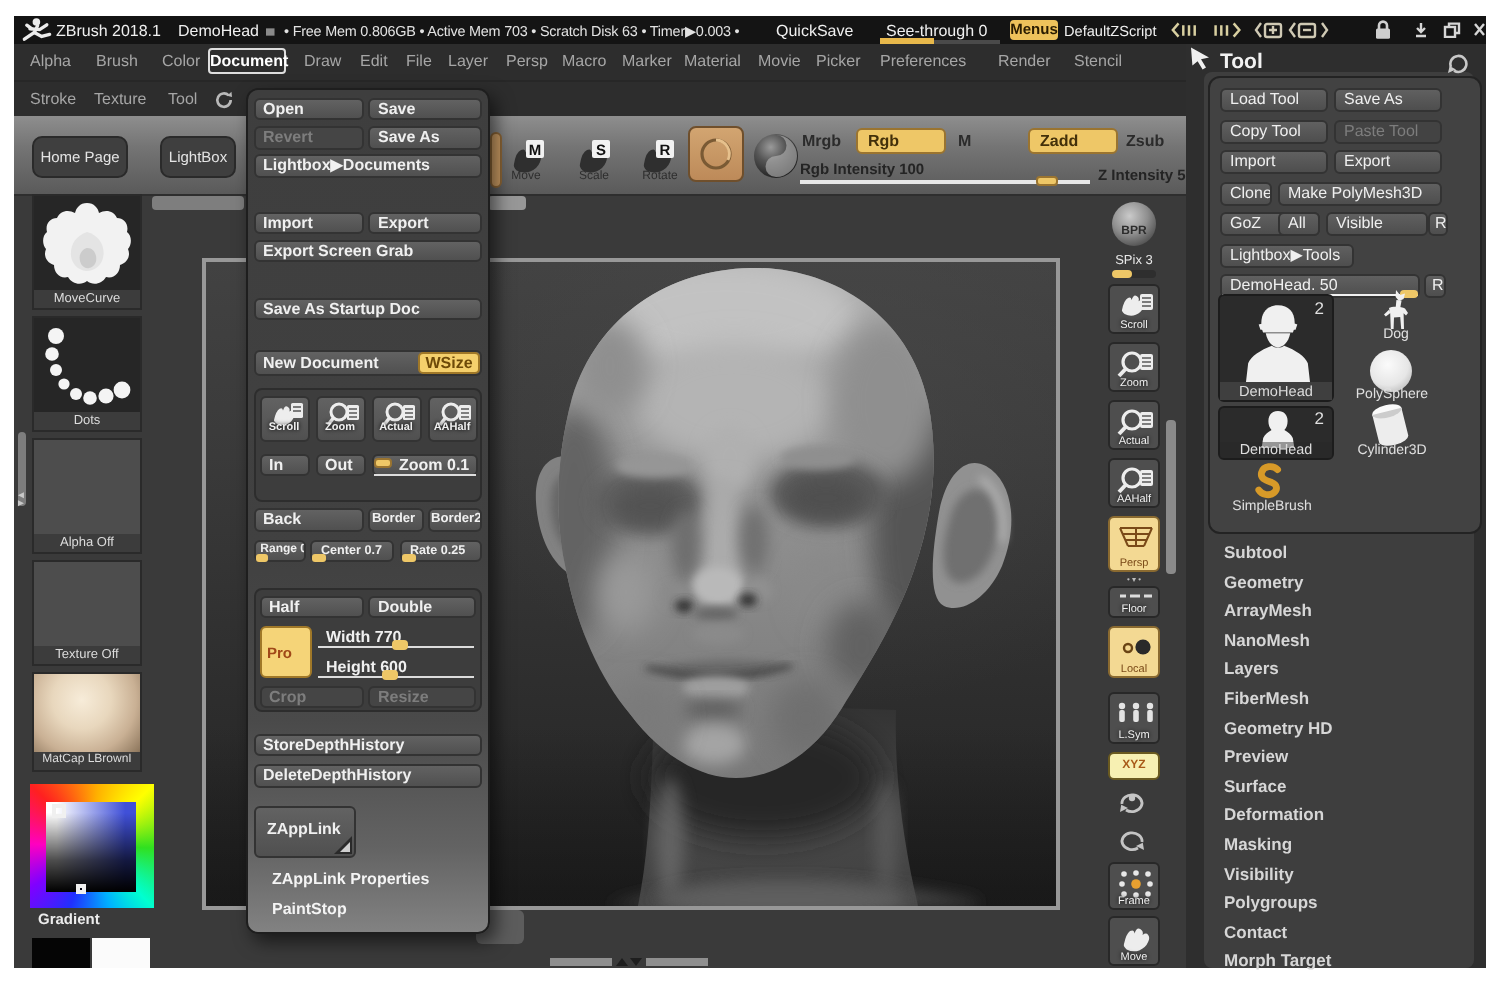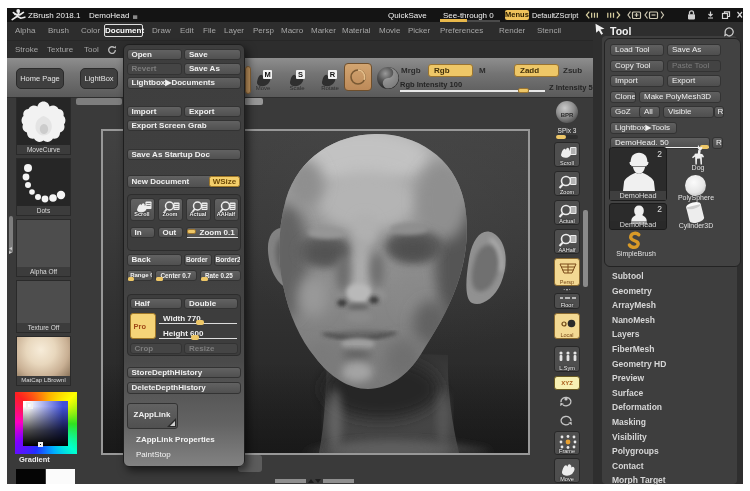--- a/index.html
+++ b/index.html
@@ -67,6 +67,7 @@
     <span class="t" style="left:21px;color:#f0f0f0">ZBrush 2018.1</span>
     <span class="t" style="left:82px;color:#f0f0f0">DemoHead</span>
     <span class="t" style="left:126px;color:#8a8a8a;font-size:6px;top:4px">▄</span>
+    <span class="t" style="left:135px;color:#e2e2e2;font-size:7.2px;letter-spacing:-0.1px">• Free Mem 0.806GB • Active Mem 703 • Scratch Disk 63 • Timer▶0.003 •</span>
     <span class="t" style="left:381px;color:#f0f0f0">QuickSave</span>
     <span class="t" style="left:436px;color:#f0f0f0">See-through 0</span>
     <div style="left:433px;top:11.5px;width:60px;height:2px;background:#4a4a4a"></div>

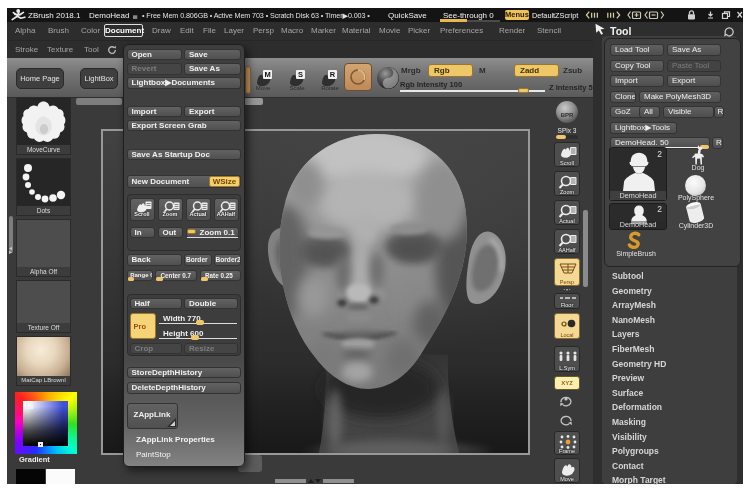--- a/index.html
+++ b/index.html
@@ -635,7 +635,7 @@
       </svg>
   </div>
   <span class="t" style="left:136px;top:434.5px;font-size:8px;font-weight:bold;color:#f4f4f4">ZAppLink Properties</span>
-  <span class="t" style="left:136px;top:449.5px;font-size:8px;font-weight:normal;color:#f4f4f4">PaintStop</span>
+  <span class="t" style="left:136px;top:449.5px;font-size:8px;font-weight:bold;color:#f4f4f4">PaintStop</span>
 </div>
 
 </body></html>

